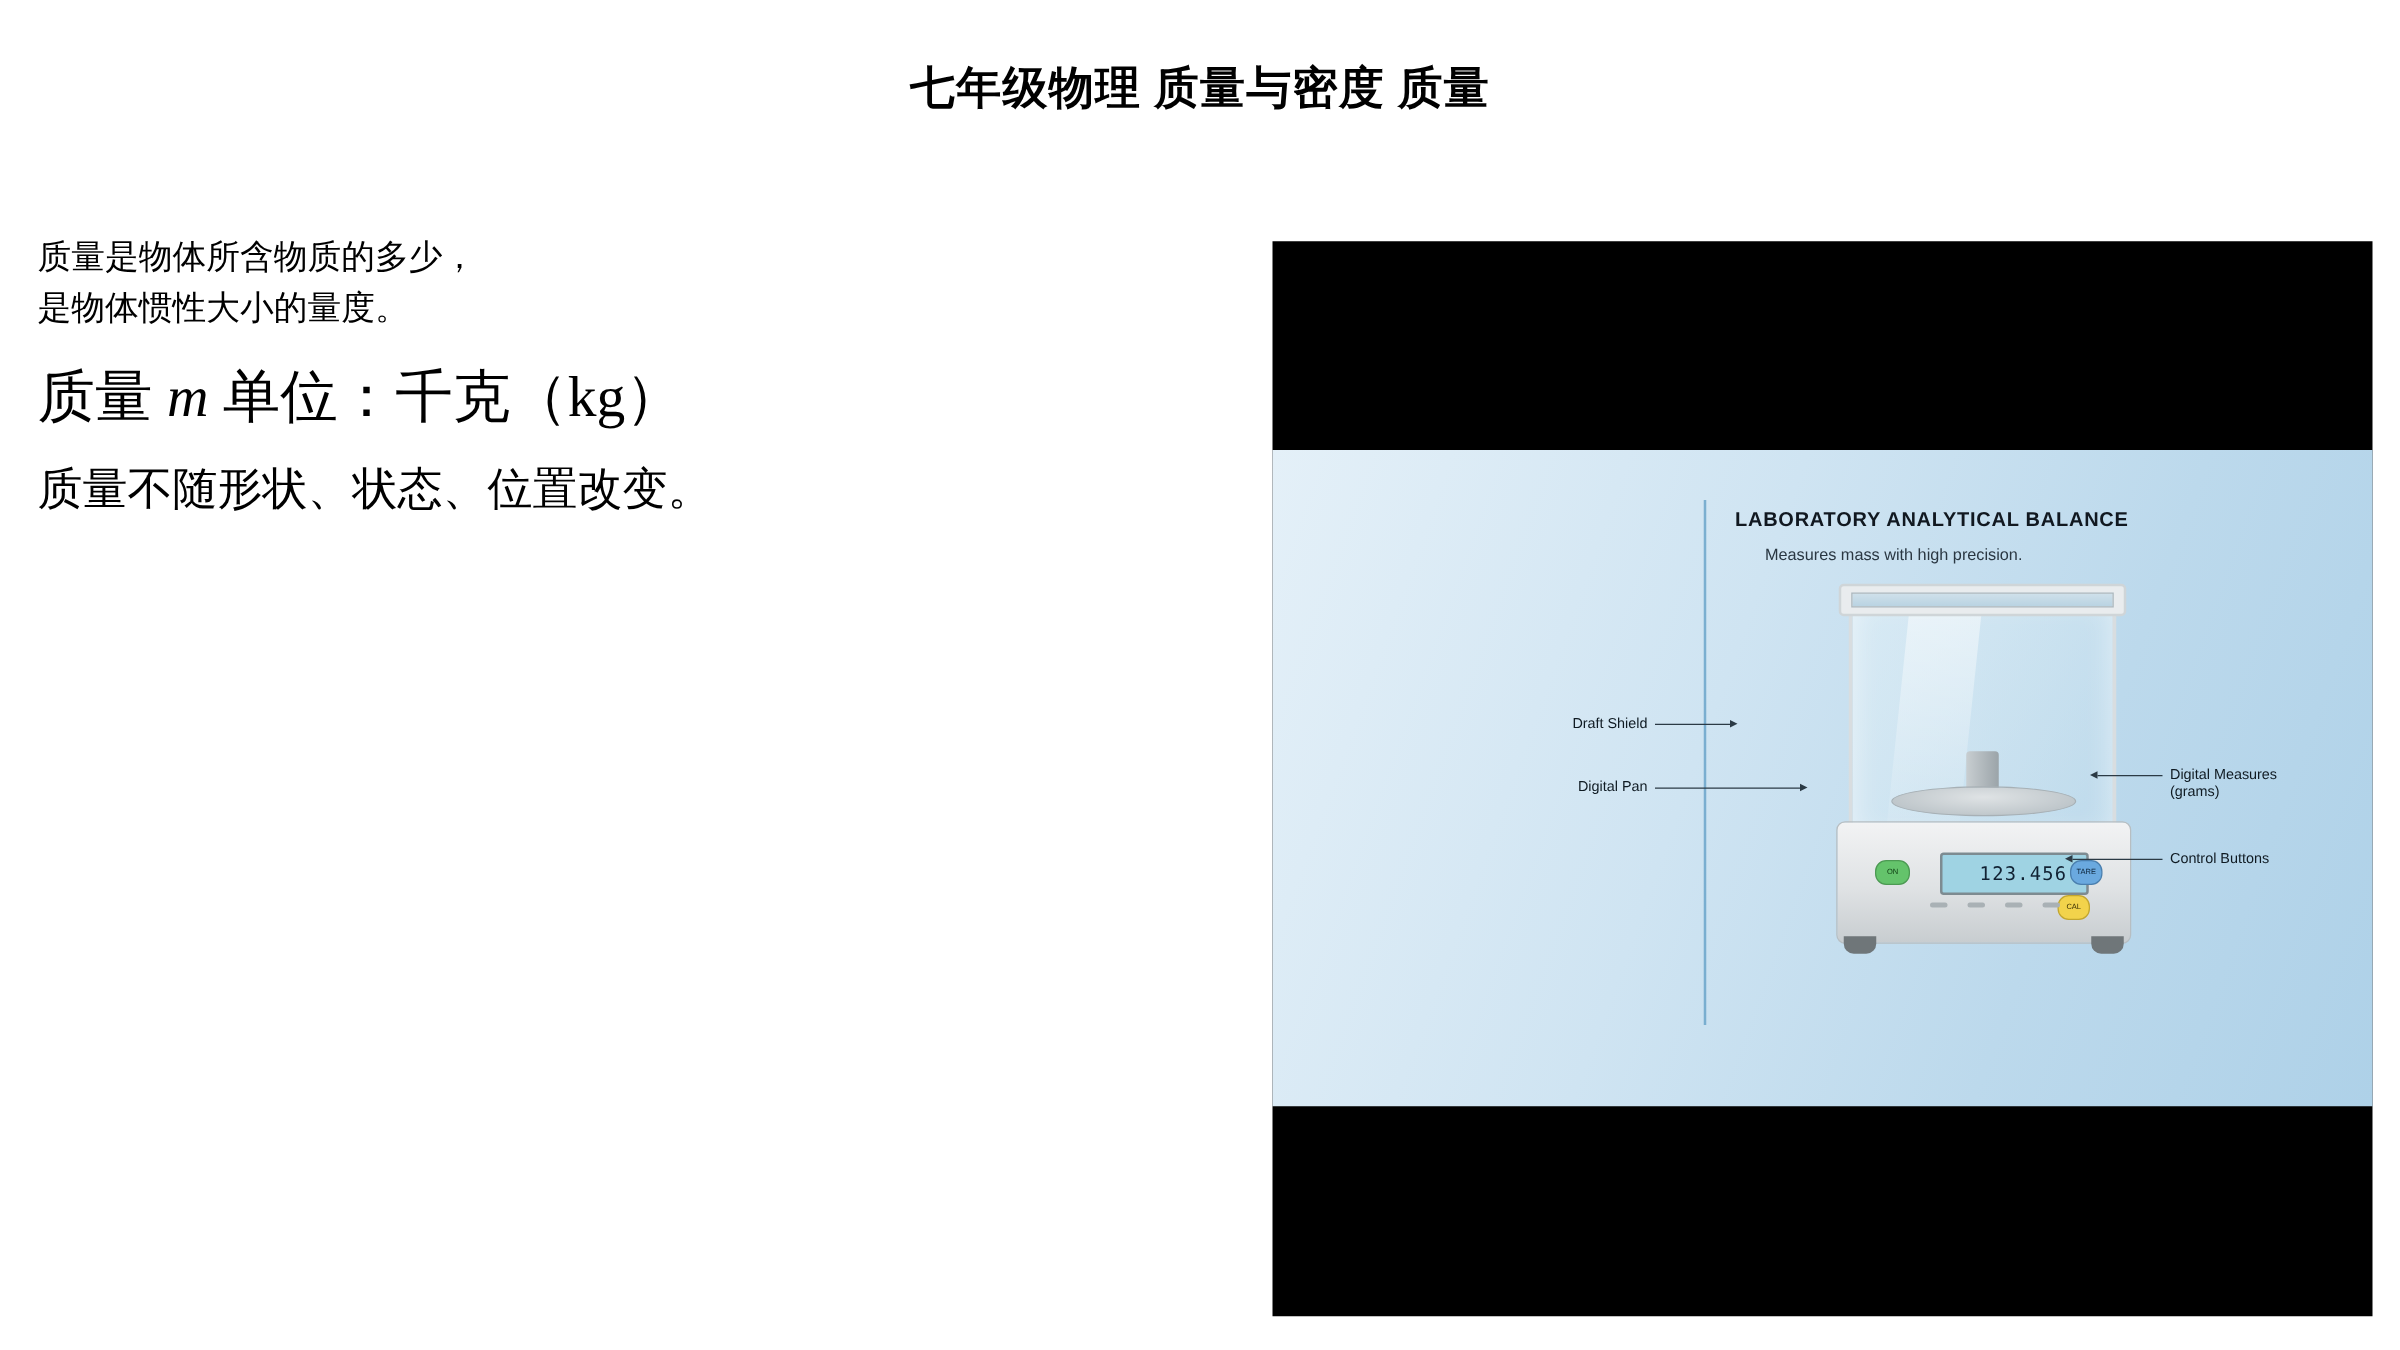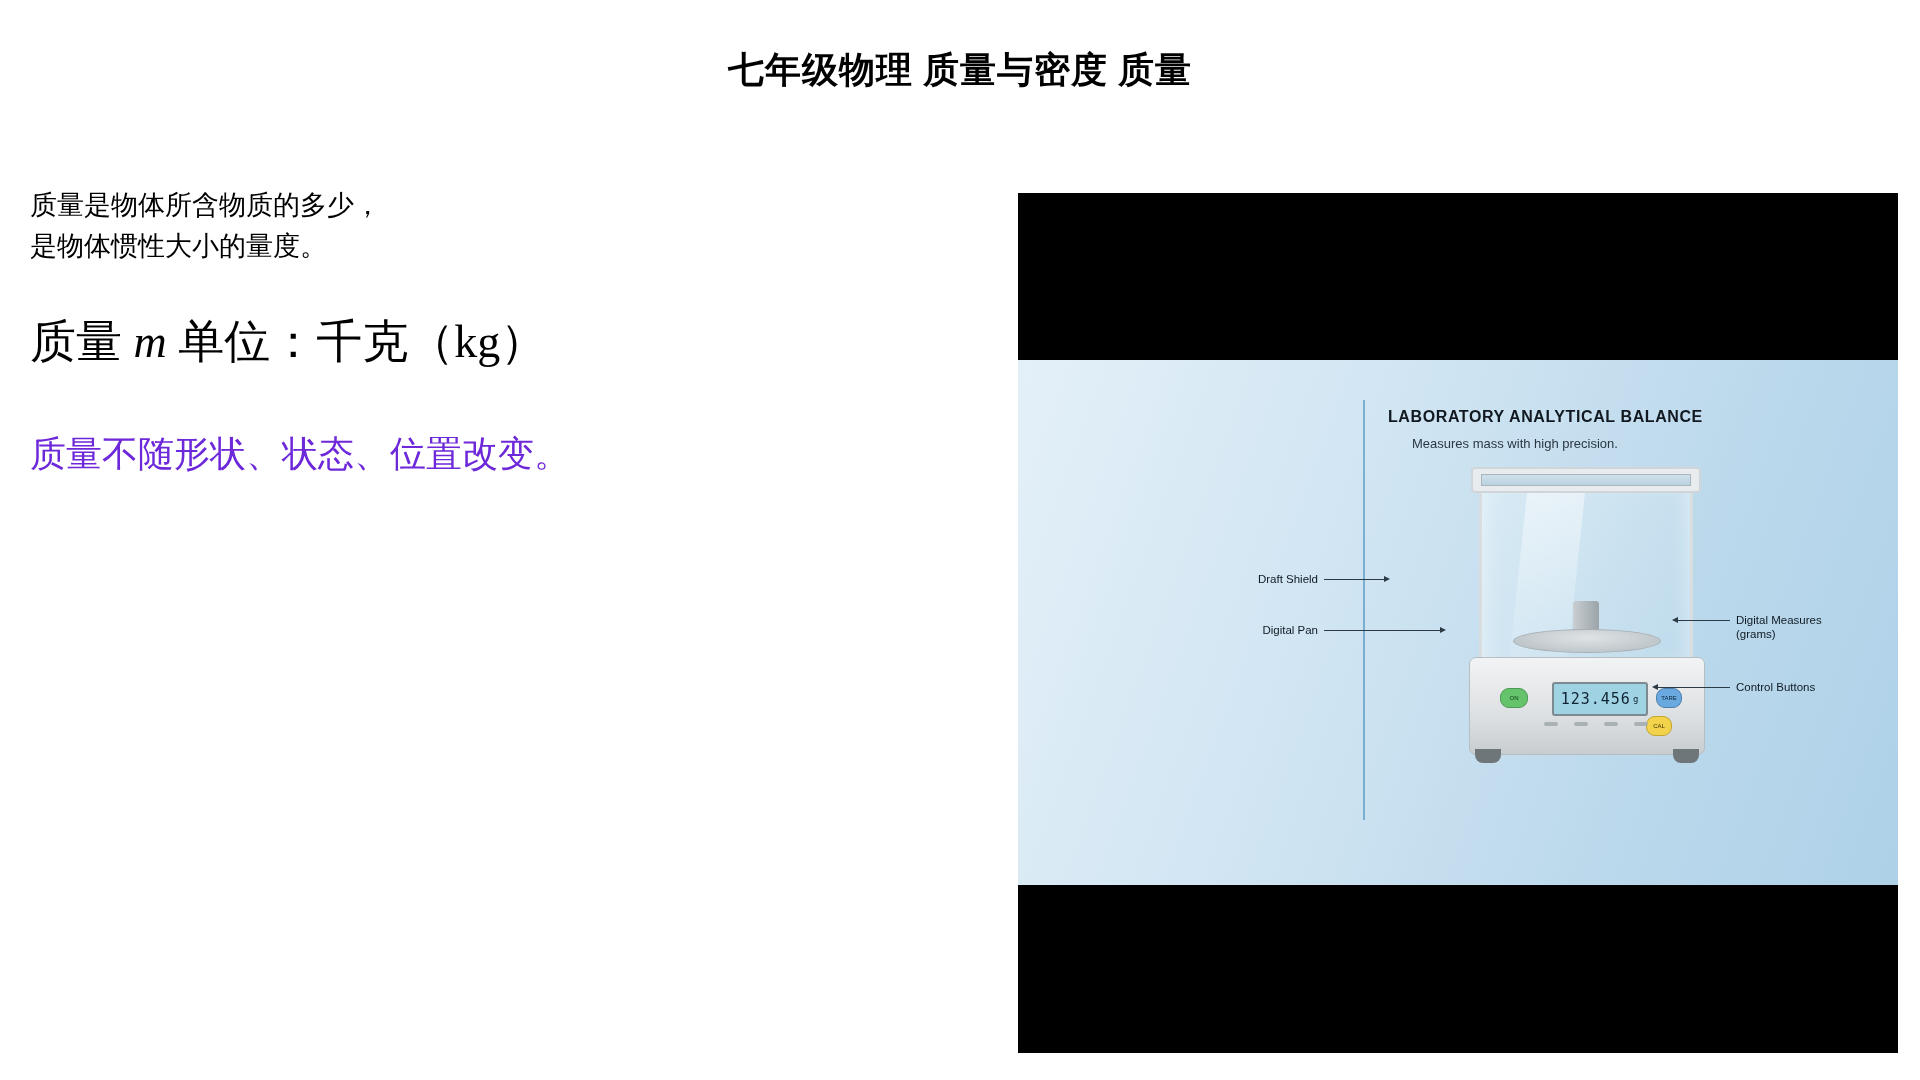--- a/index.html
+++ b/index.html
@@ -52,7 +52,7 @@
   .para-block .line { display: block; white-space: pre; }
 
   .formula-line {
-    margin-top: 44px;
+    margin-top: 20px;
     font-family: "Liberation Serif", serif;
     font-size: 46px;
     color: #000000;

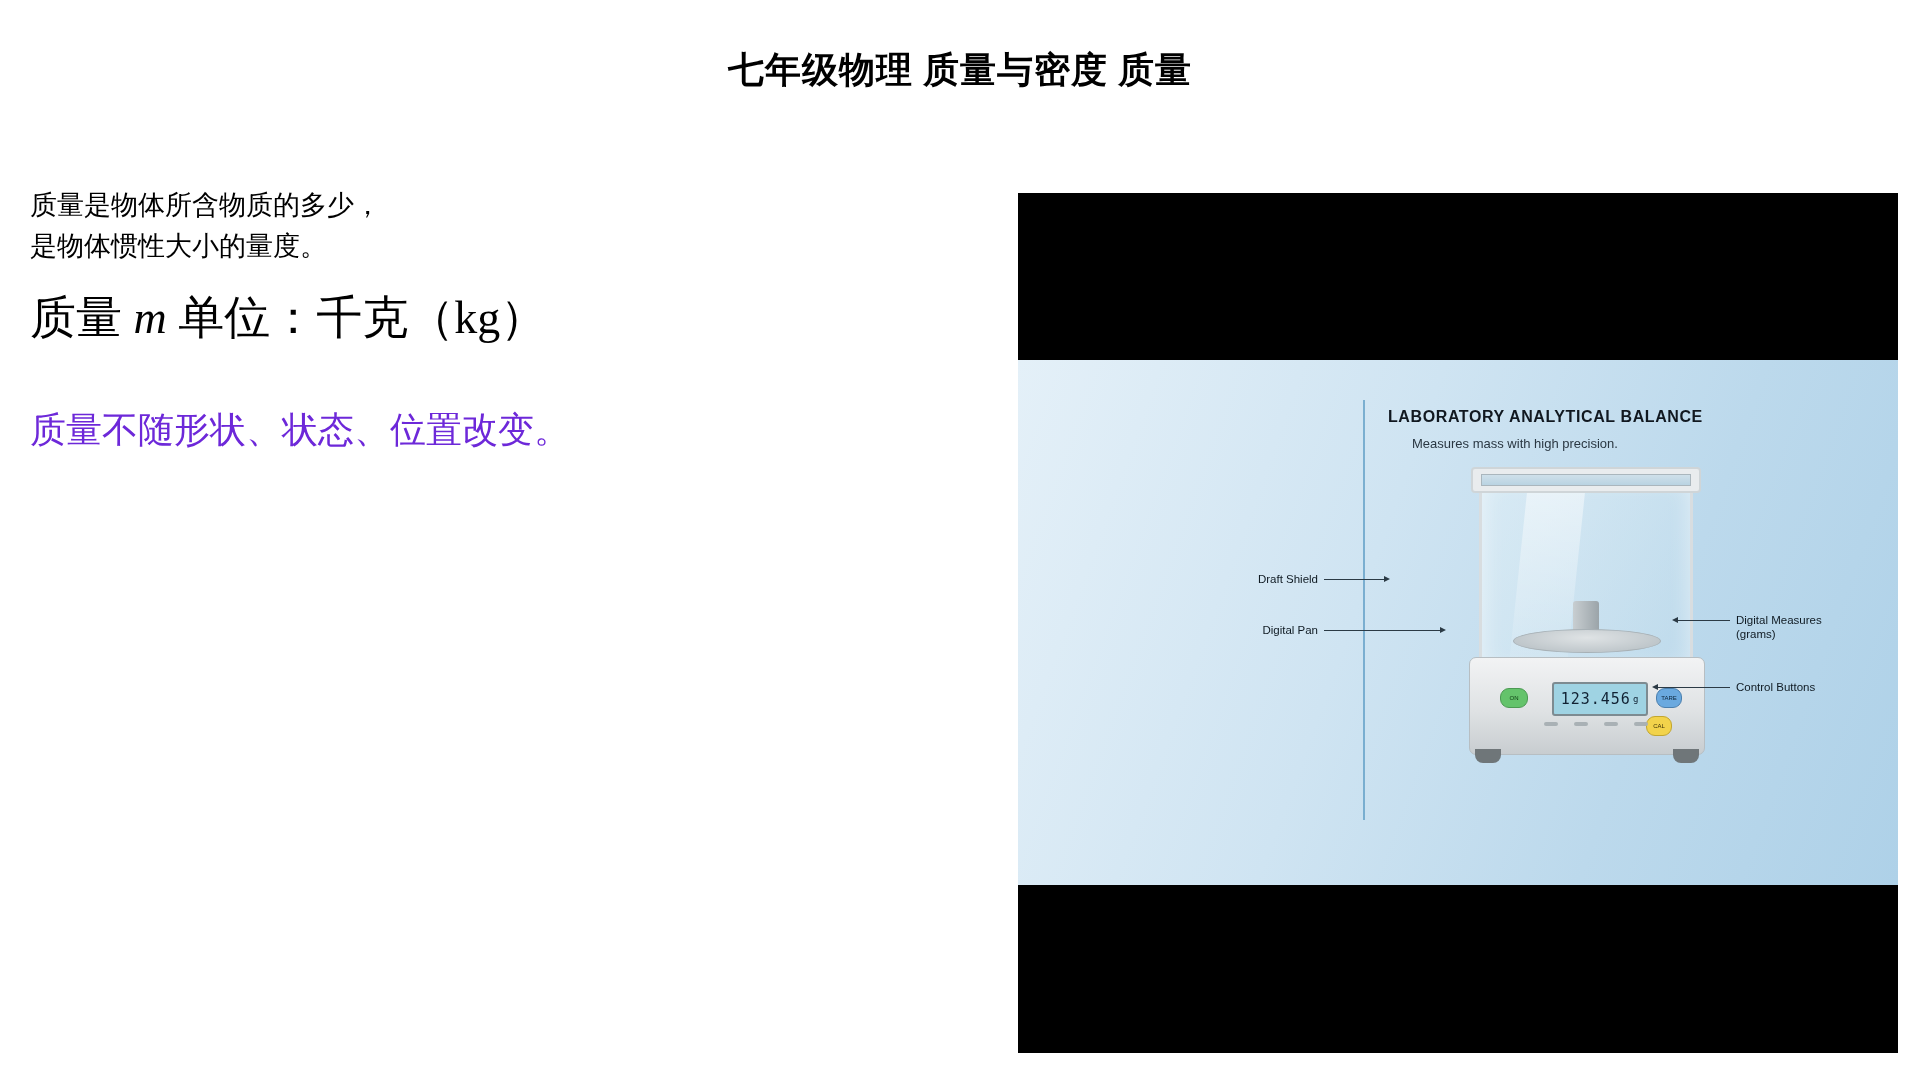--- a/index.html
+++ b/index.html
@@ -64,11 +64,12 @@
   }
 
   .para-block2 {
-    margin-top: 54px;
+    margin-top: 18px;
     font-size: 36px;
     line-height: 1.5;
-    color: #6d28d9;
+    color: #000000;
     white-space: pre;
+    font-family: Liberation Mono, monospace;
   }
 
   

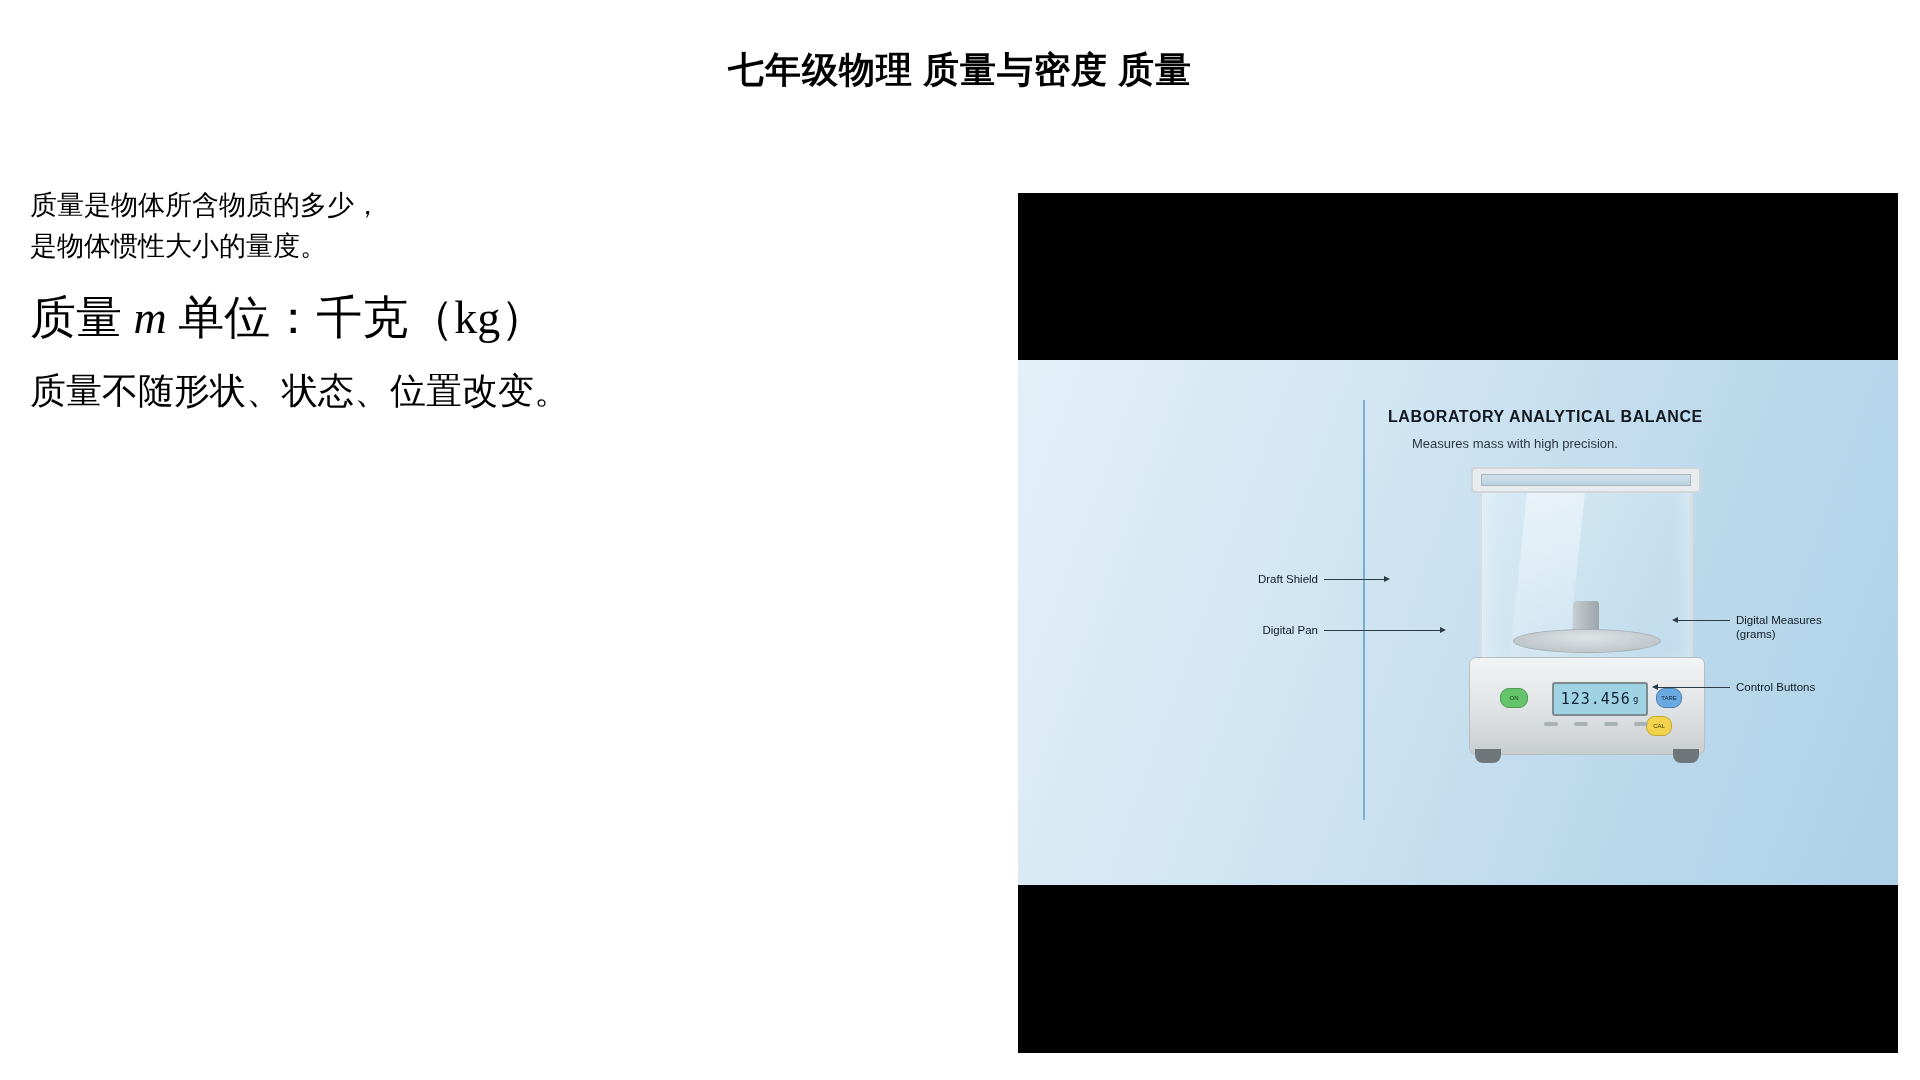--- a/index.html
+++ b/index.html
@@ -211,6 +211,7 @@
     display: flex;
     align-items: center;
     justify-content: center;
+    padding-left: 23px;
   }
   .readout .unit { font-size: 9px; margin-left: 2px; }
   .btn-green {

